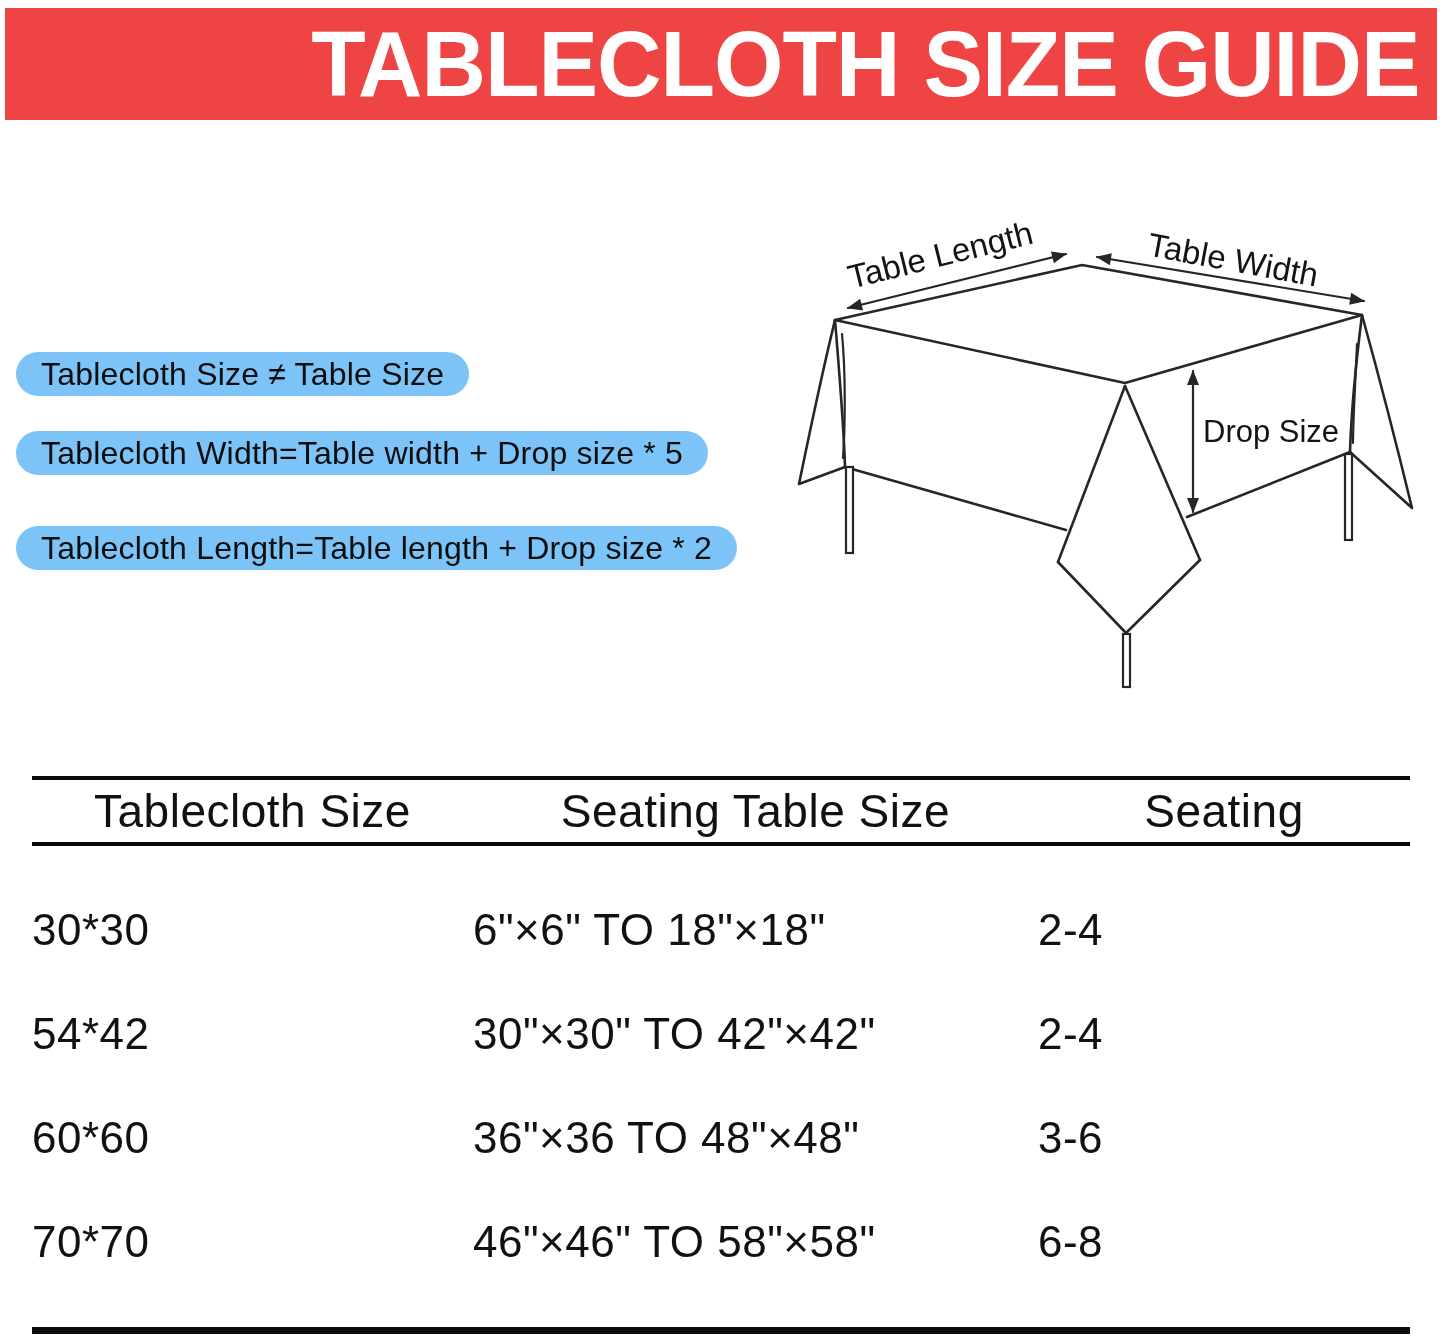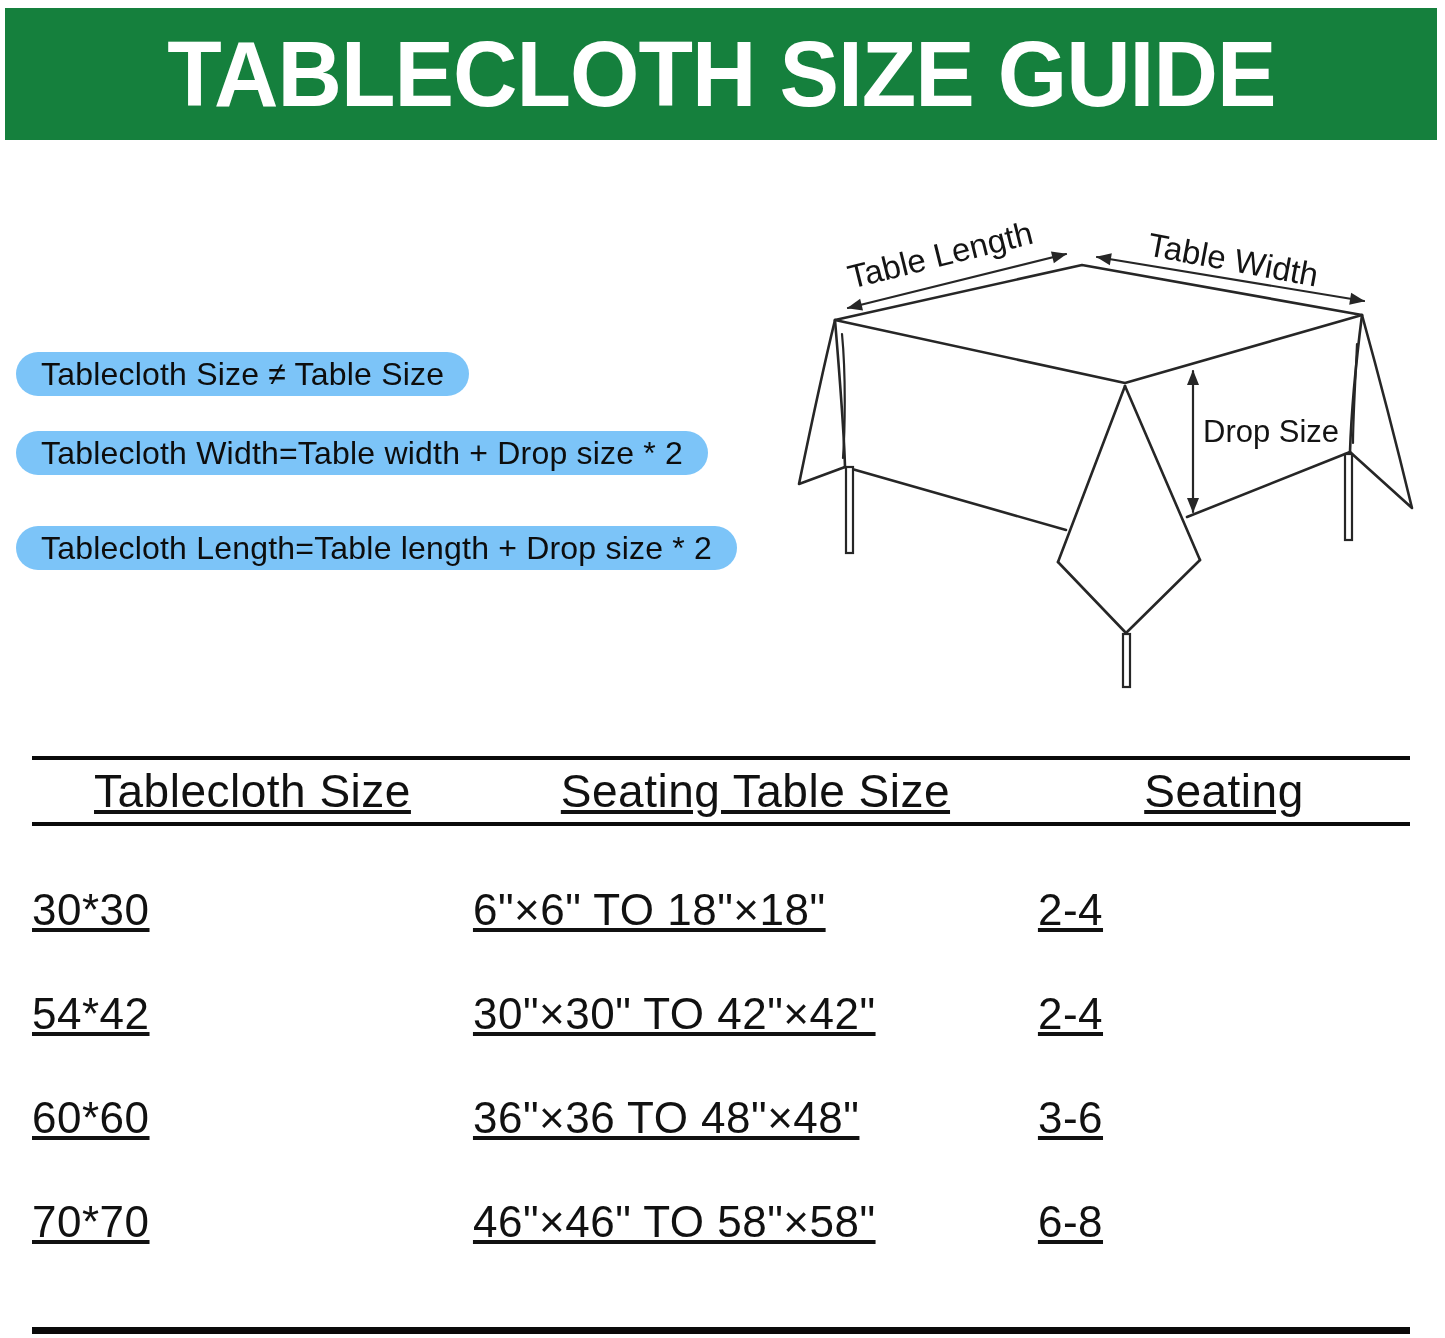--- a/index.html
+++ b/index.html
@@ -9,8 +9,8 @@
   }
   
   .banner{
-    position:absolute;left:5px;top:8px;width:1432px;height:132px;
-    background:#15803d;display:flex;align-items:center;justify-content:center;
+    position:absolute;left:5px;top:8px;width:1432px;height:112px;
+    background:#ef4444;display:flex;align-items:center;justify-content:flex-end;
   }
   .banner-title{
     color:#ffffff;font-size:92px;font-weight:bold;letter-spacing:-1px;

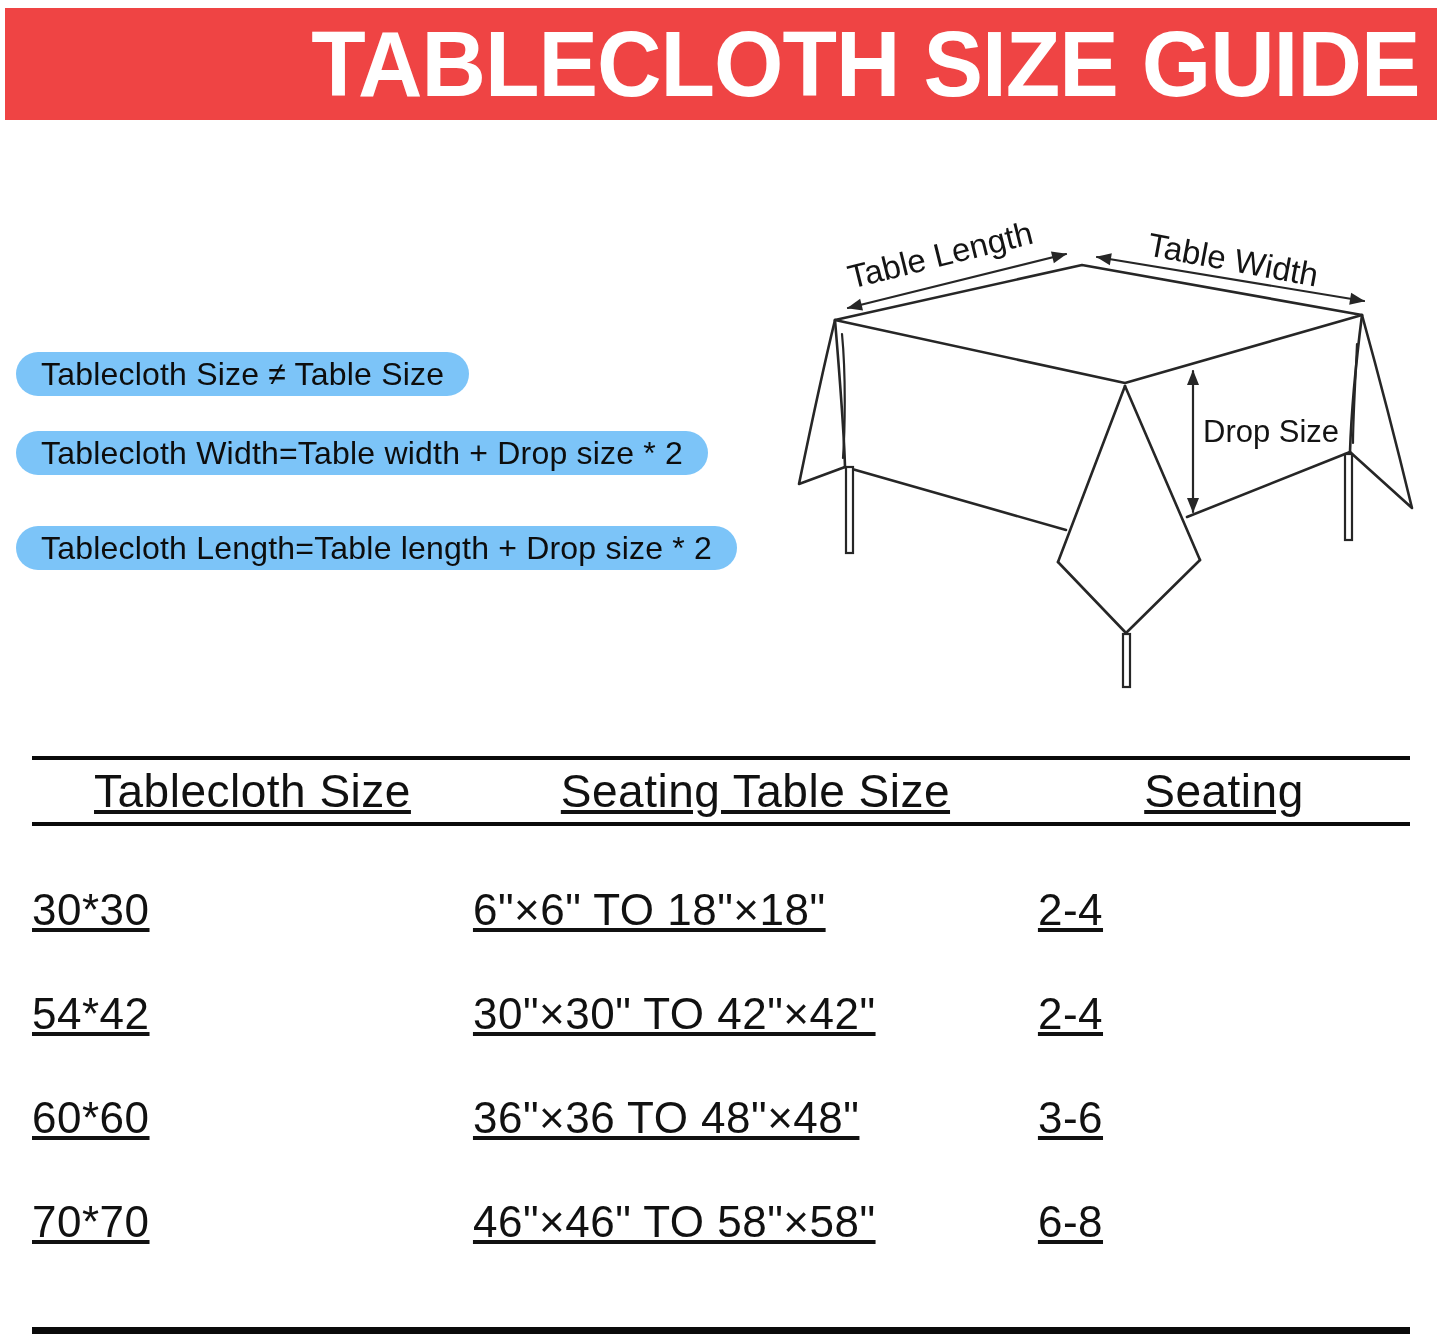--- a/index.html
+++ b/index.html
@@ -63,7 +63,7 @@
     <span>Tablecloth Size ≠ Table Size</span>
   </div>
   <div class="pill pill2">
-    <span>Tablecloth Width=Table width + Drop size * 2</span>
+    <span>Tablecloth Width=Table width + Drop size * 5</span>
   </div>
   <div class="pill pill3">
     <span>Tablecloth Length=Table length + Drop size * 2</span>

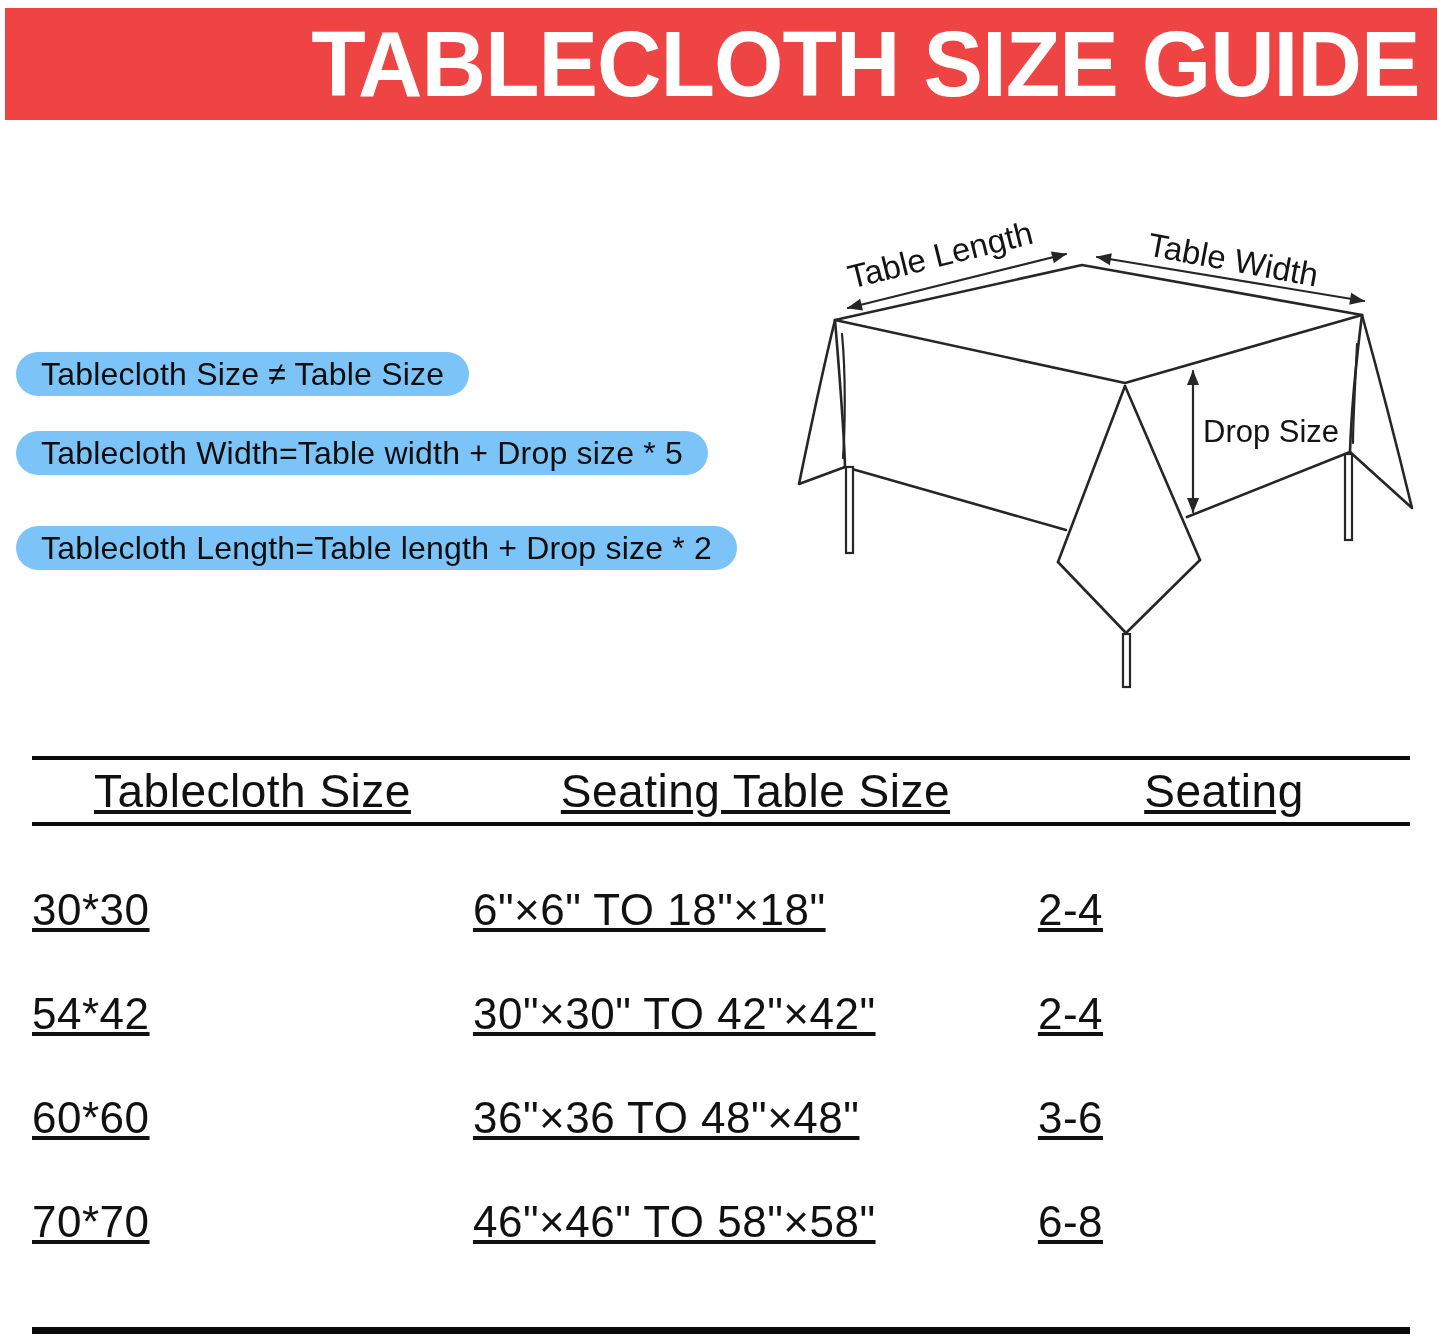--- a/index.html
+++ b/index.html
@@ -35,7 +35,7 @@
   .dtext-drop{font-size:31px;}
   
   .size-table{
-    position:absolute;left:32px;top:756px;width:1378px;border-collapse:collapse;table-layout:fixed;text-decoration:underline;
+    position:absolute;left:32px;top:776px;width:1378px;border-collapse:collapse;table-layout:fixed;
   }
   .size-table thead th{
     border-top:4px solid #0a0a0a;border-bottom:4px solid #0a0a0a;

